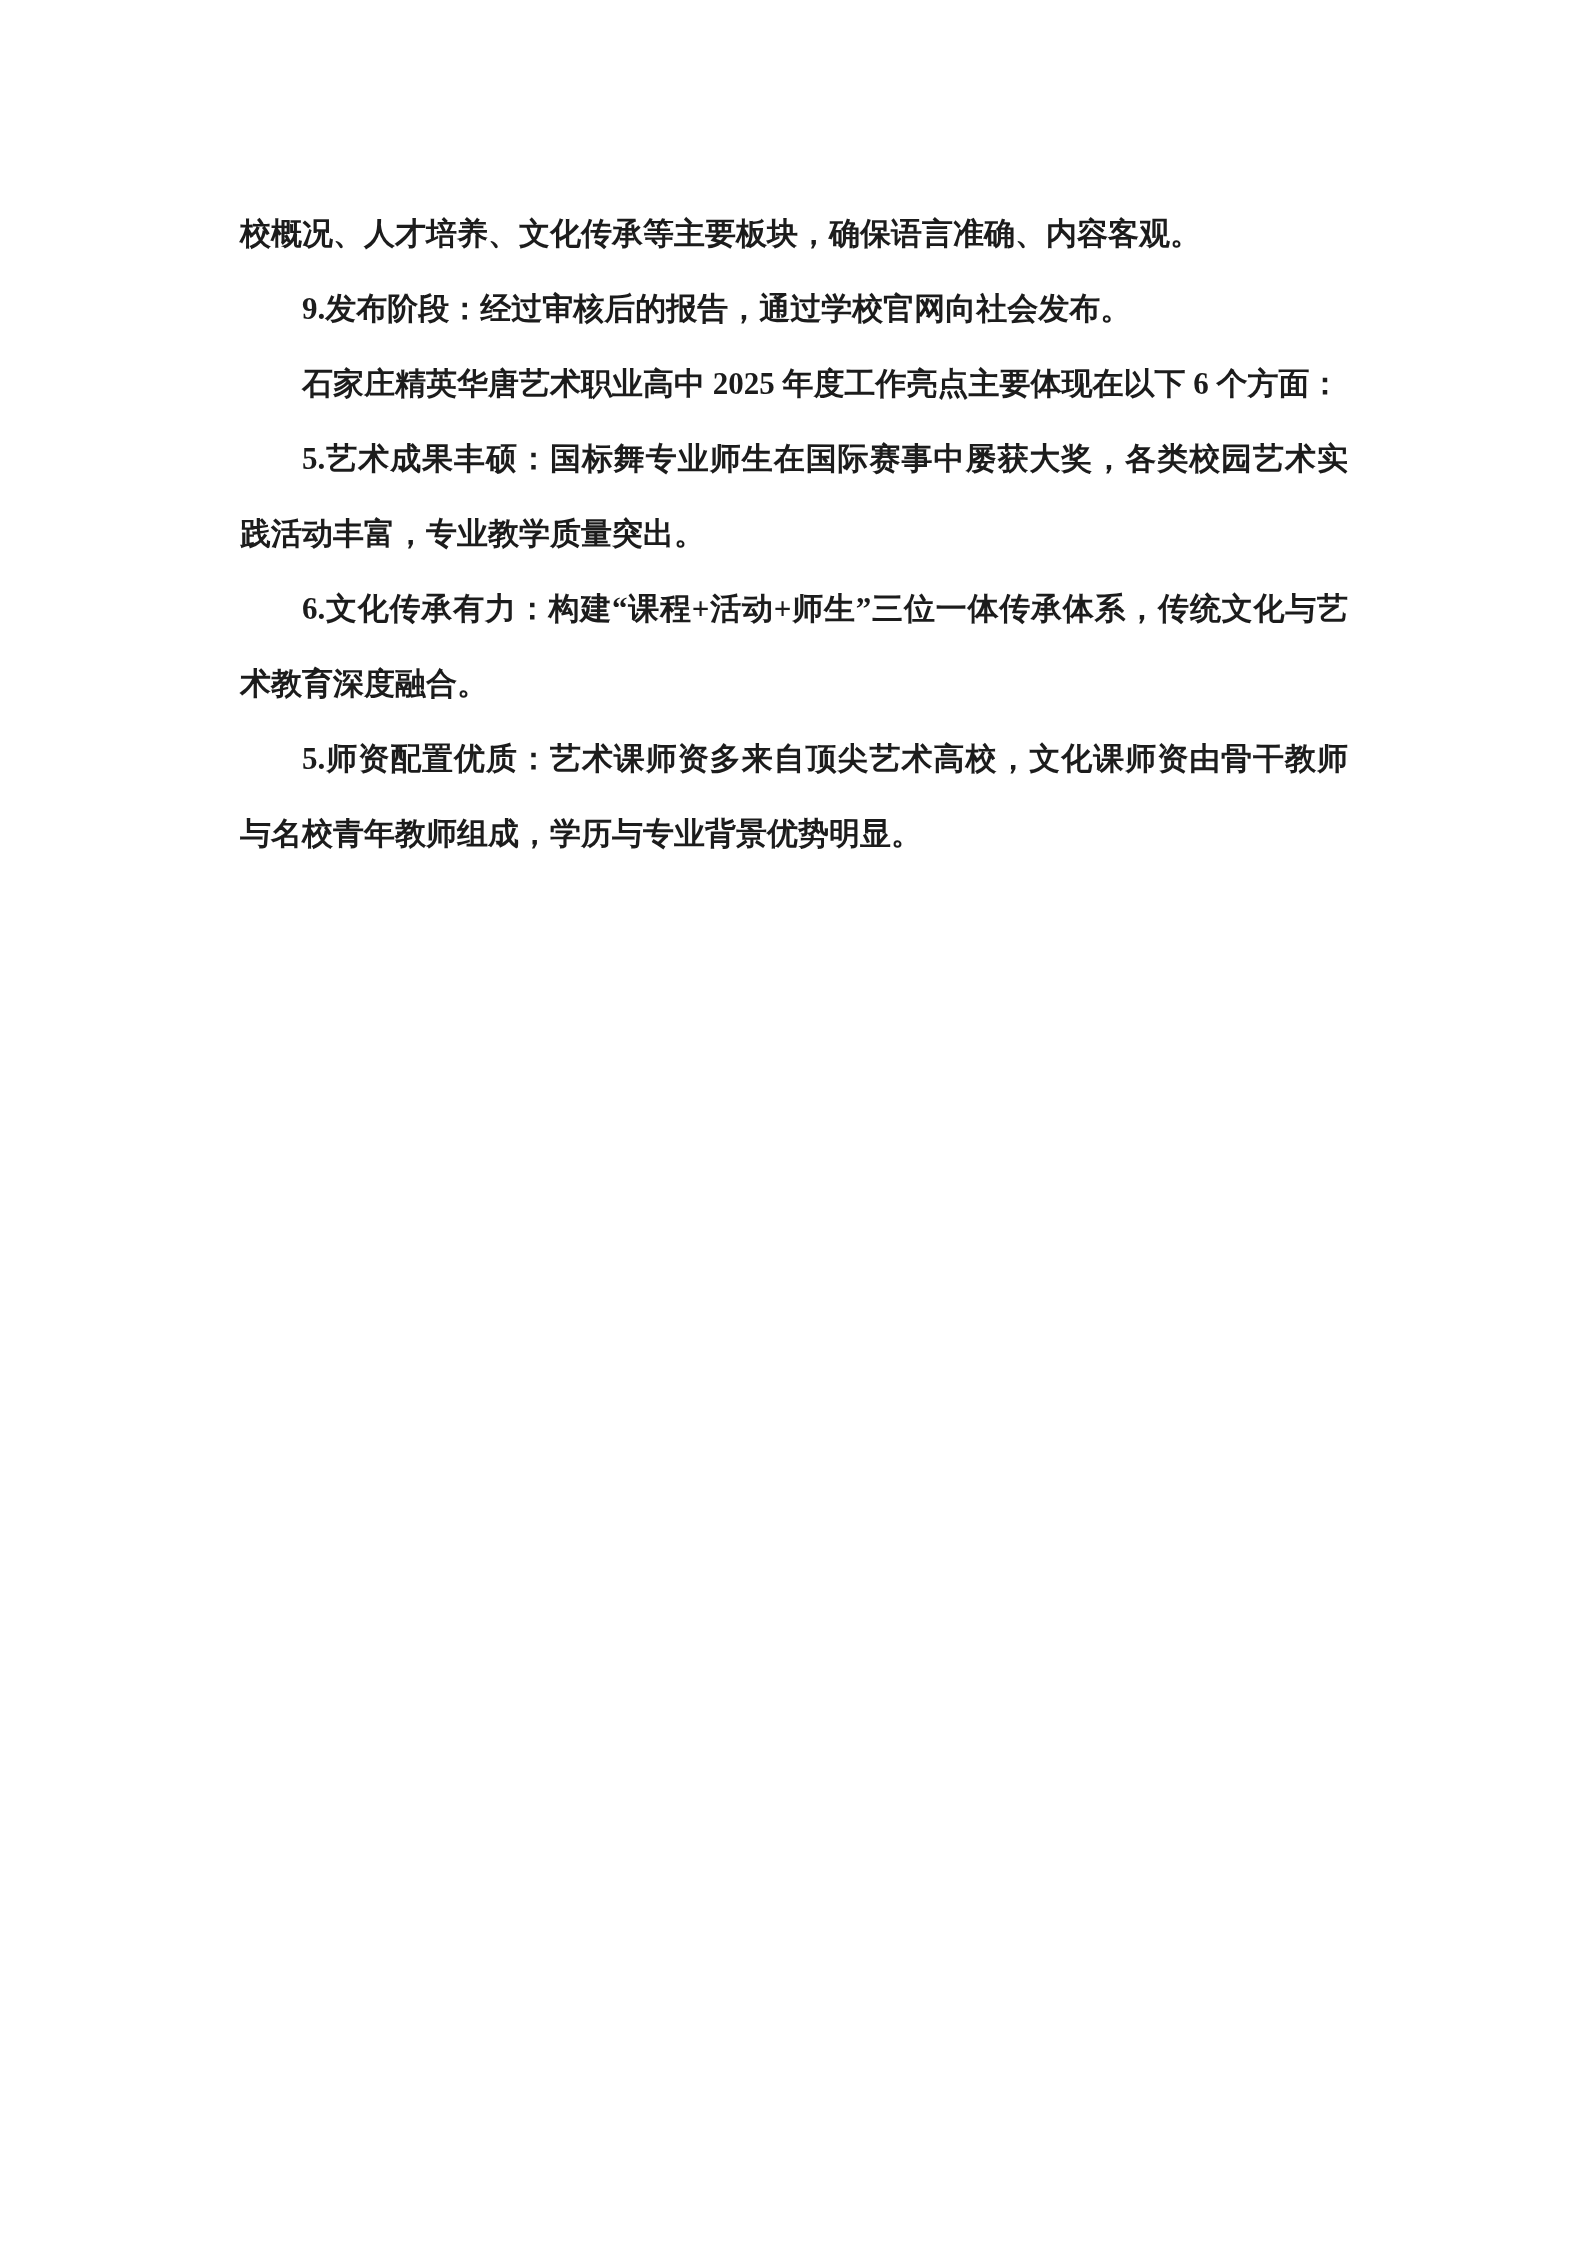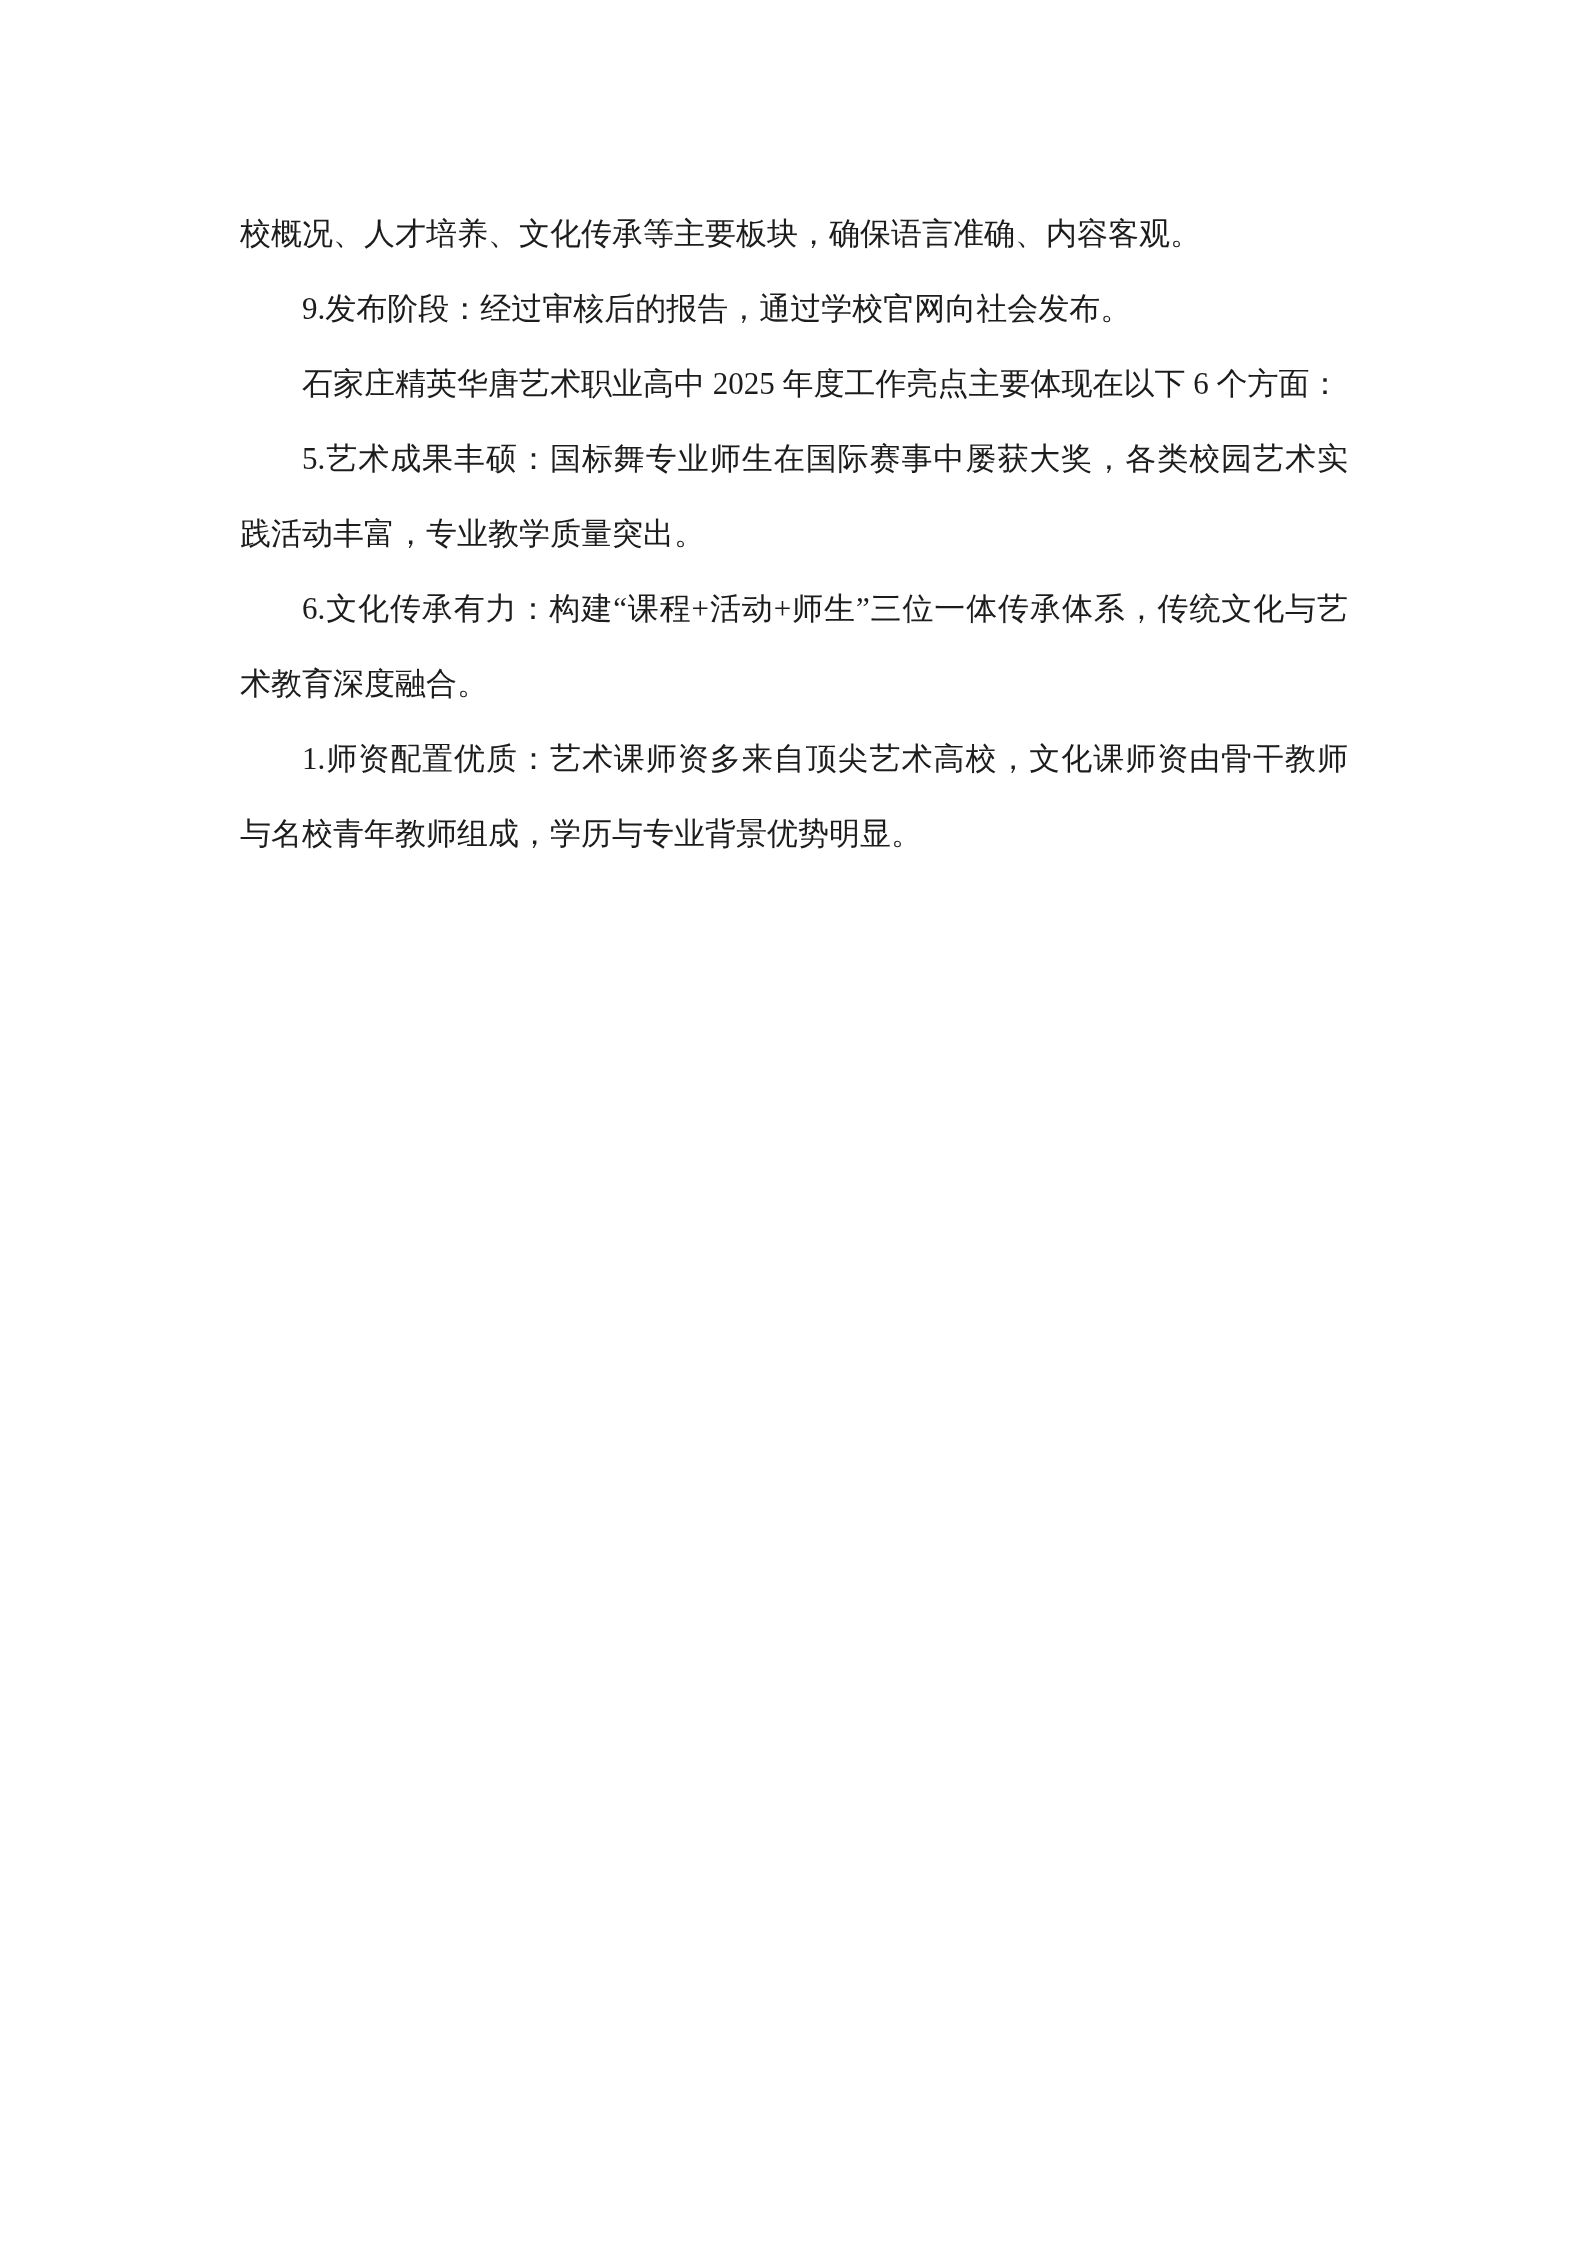--- a/index.html
+++ b/index.html
@@ -21,6 +21,7 @@
     height: 2245px;
     background: #ffffff;
     overflow: hidden;
+    font-weight: bold;
   }
   .content {
     position: absolute;

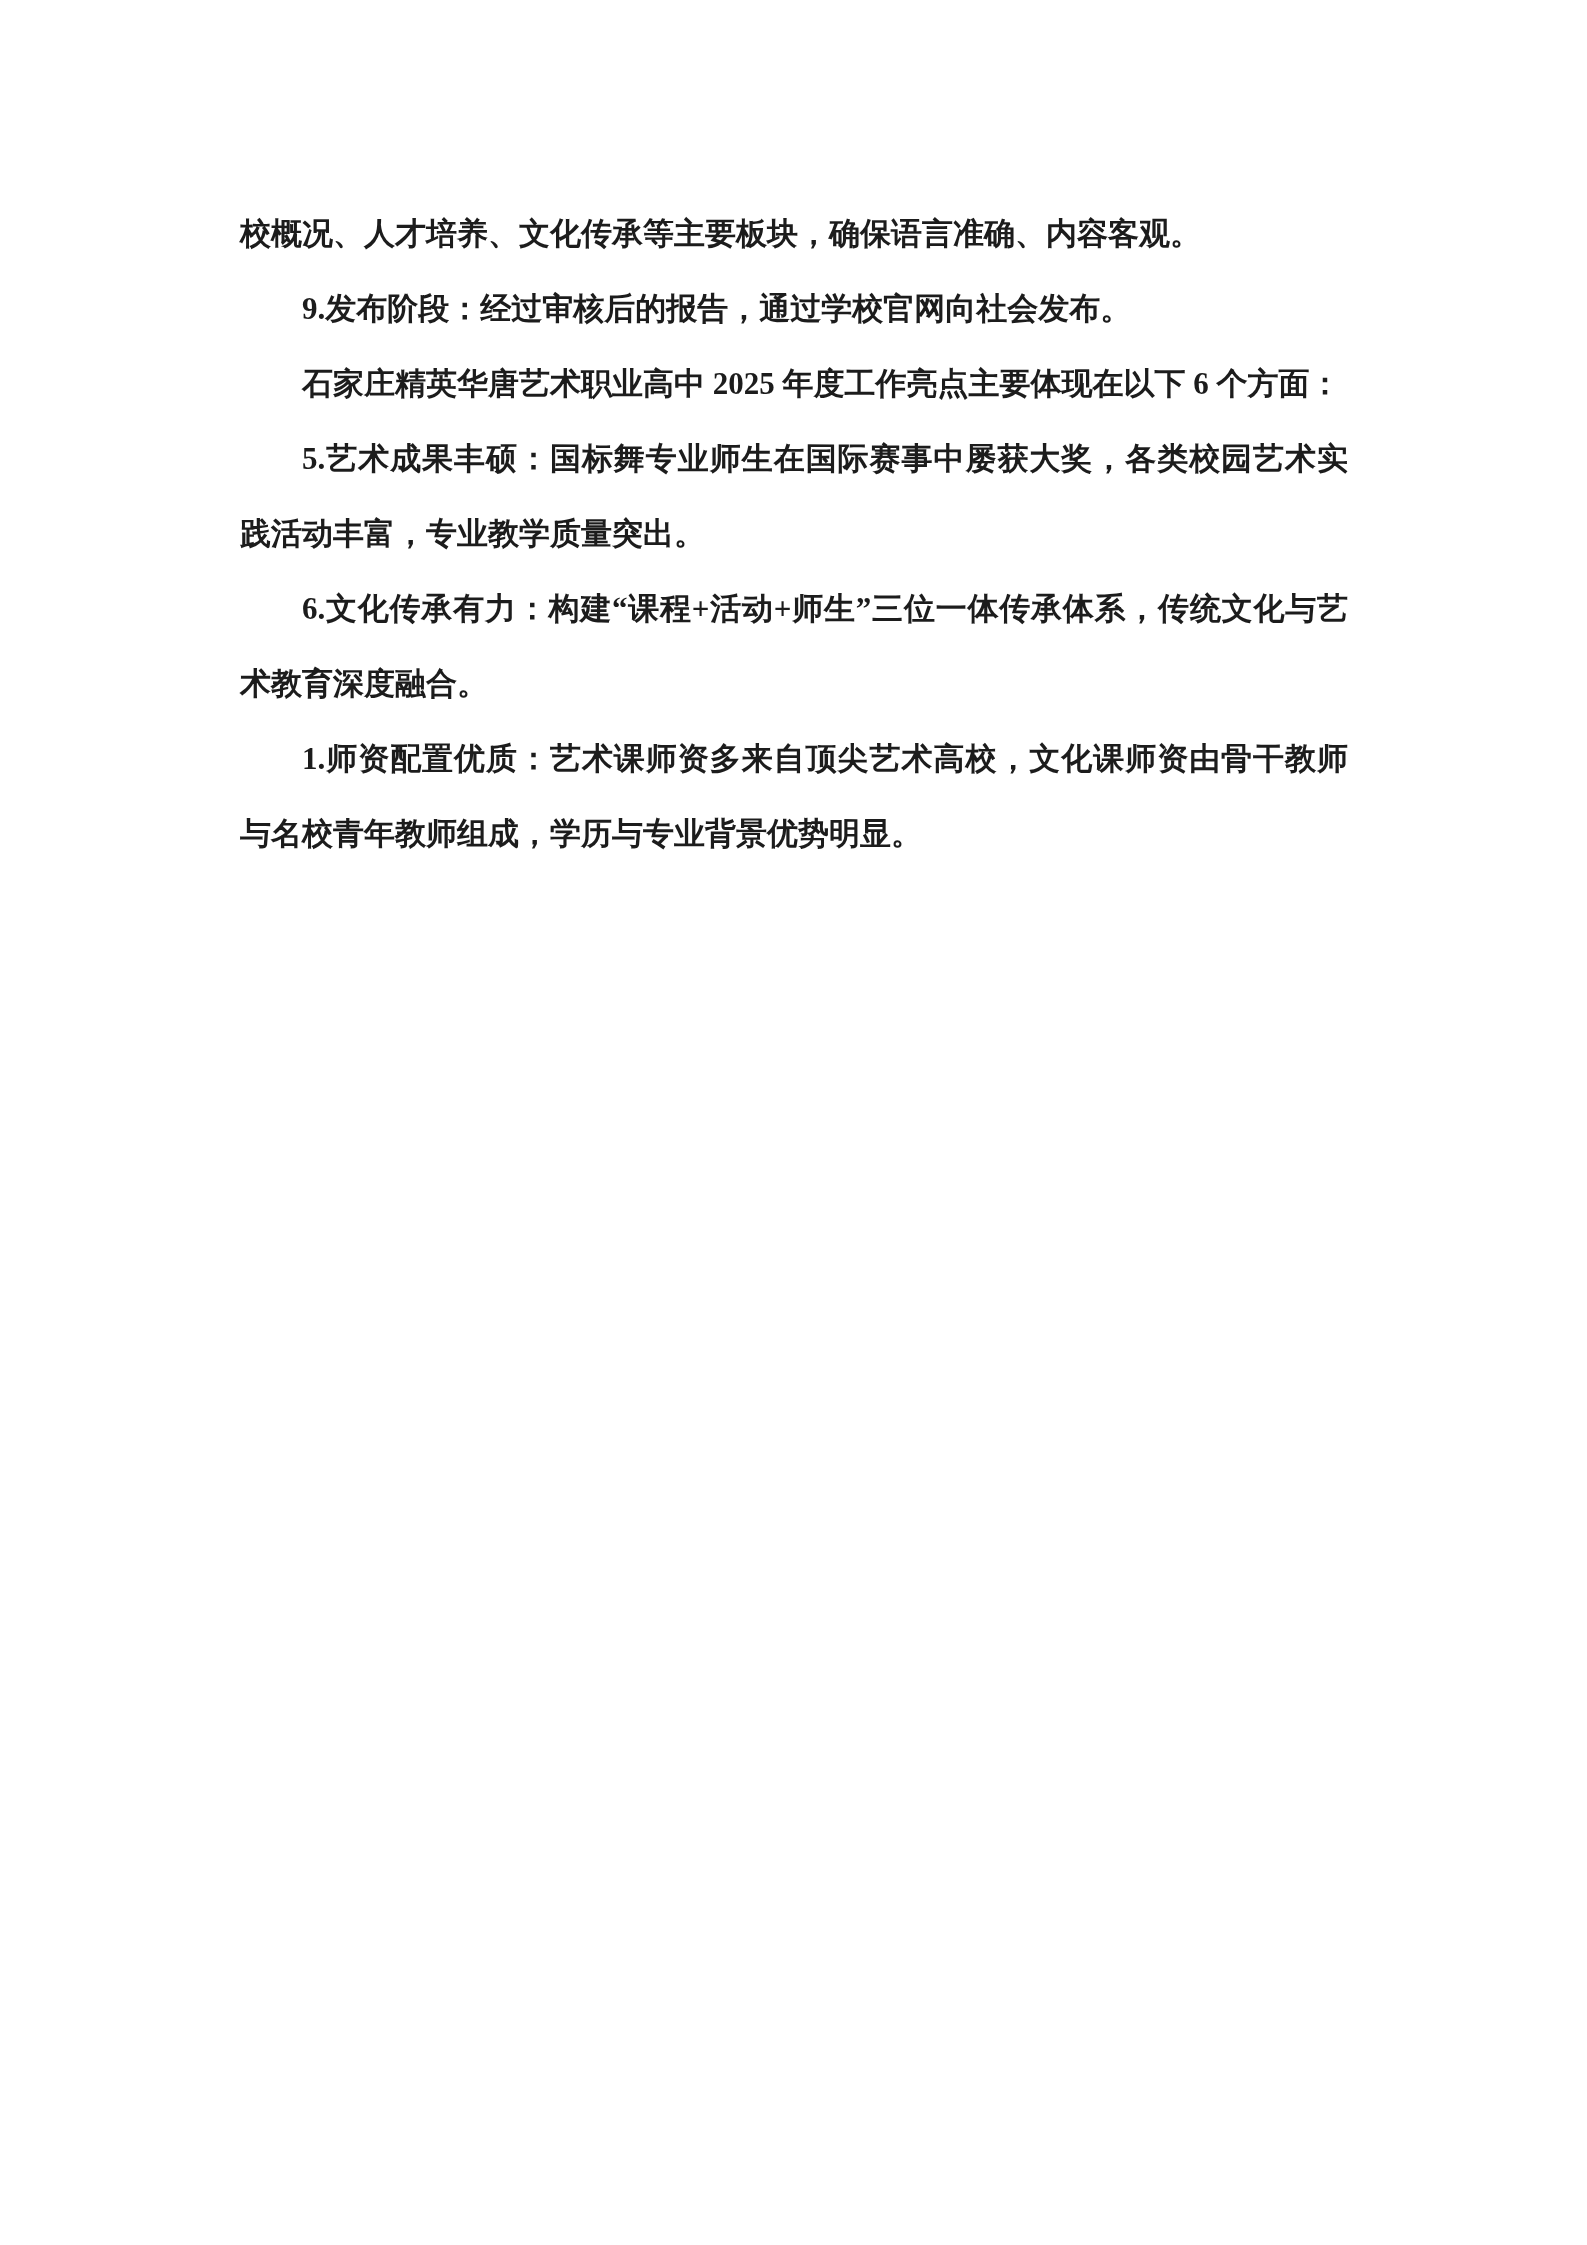--- a/index.html
+++ b/index.html
@@ -53,7 +53,7 @@
       <p class="indent">石家庄精英华唐艺术职业高中 2025 年度工作亮点主要体现在以下 6 个方面：</p>
       <p class="indent">5.艺术成果丰硕：国标舞专业师生在国际赛事中屡获大奖，各类校园艺术实践活动丰富，专业教学质量突出。</p>
       <p class="indent">6.文化传承有力：构建“课程+活动+师生”三位一体传承体系，传统文化与艺术教育深度融合。</p>
-      <p class="indent">1.师资配置优质：艺术课师资多来自顶尖艺术高校，文化课师资由骨干教师与名校青年教师组成，学历与专业背景优势明显。</p>
+      <p class="indent">5.师资配置优质：艺术课师资多来自顶尖艺术高校，文化课师资由骨干教师与名校青年教师组成，学历与专业背景优势明显。</p>
     </div>
 </div>
 

